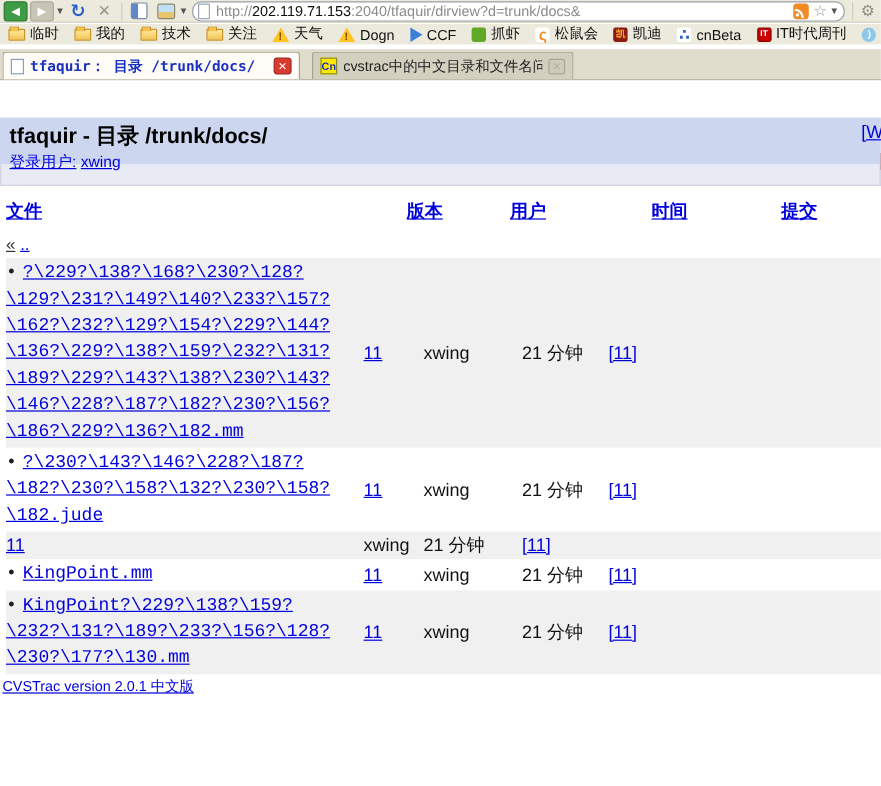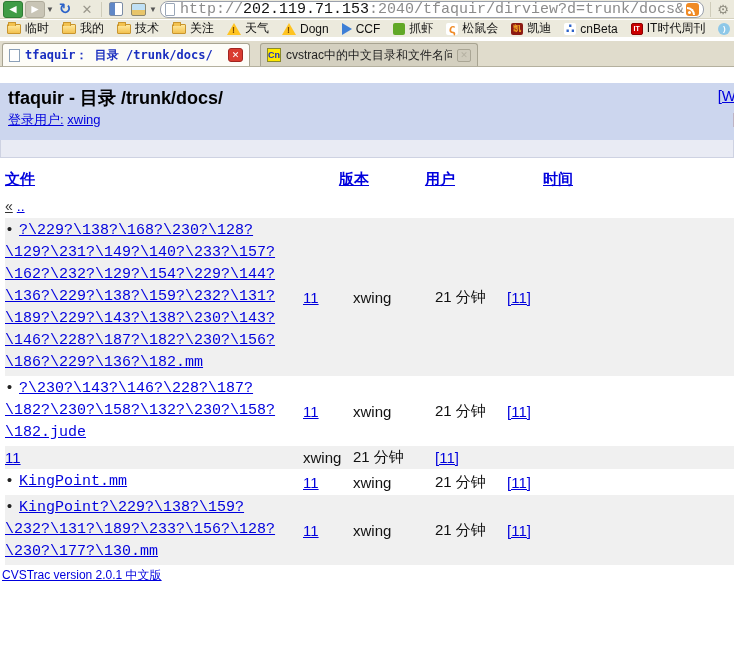--- a/index.html
+++ b/index.html
@@ -25,7 +25,7 @@
     padding:0 4px; overflow:hidden; }
   .page-ico { width:10px; height:13px; background:#fff; border:1px solid #9aa7b8;
     border-radius:1px; margin-right:5px; flex:none; }
-  .url { font-family:Liberation Mono, monospace; font-size:15px;
+  .url { font-family:Liberation Sans, sans-serif; font-size:12px;
     white-space:nowrap; flex:1; }
   .url .dim { color:#8b8b8b; }
   .url .host { color:#111; }

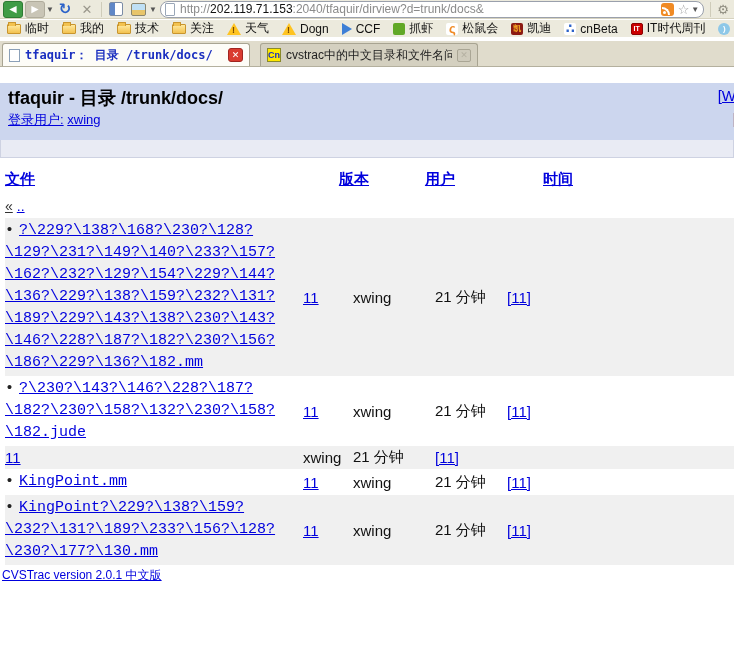--- a/index.html
+++ b/index.html
@@ -82,8 +82,8 @@
 
   
   .page { position:absolute; top:67px; left:0; width:734px; height:588px; background:#fff; }
-  .page-header { margin-top:16px; background:#ccd6ee; padding:3px 8px 4px 8px;
-    position:relative; height:57px; }
+  .page-header { margin-top:31px; background:#ccd6ee; padding:3px 8px 4px 8px;
+    position:relative; height:39px; }
   .page-title { font-size:18px; font-weight:bold; color:#000; line-height:25px; }
   .login-line { font-size:13px; line-height:17px; }
   a, .lnk { color:#0000dd; text-decoration:underline; cursor:pointer; }

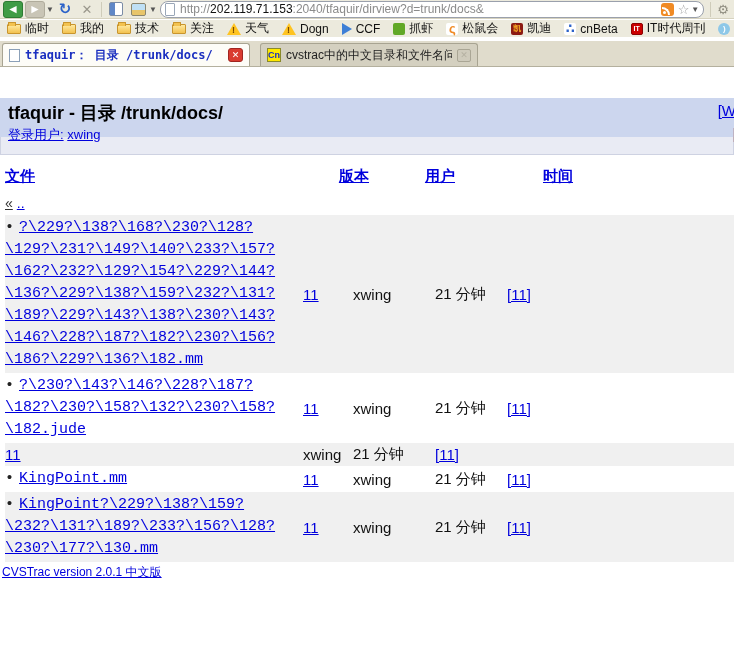--- a/index.html
+++ b/index.html
@@ -229,6 +229,7 @@
       <span><span class="lnk">版本</span></span>
       <span><span class="lnk">用户</span></span>
       <span><span class="lnk">时间</span></span>
+      <span><span class="lnk">提交</span></span>
     </div>
 
     <div class="up-row">

